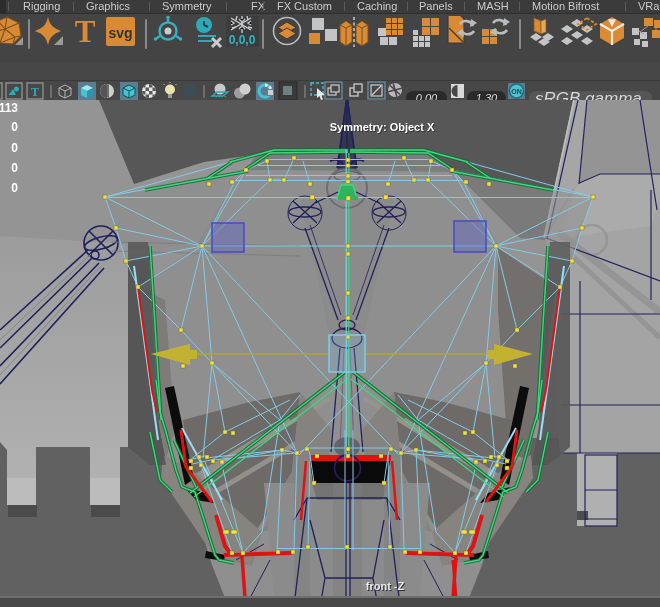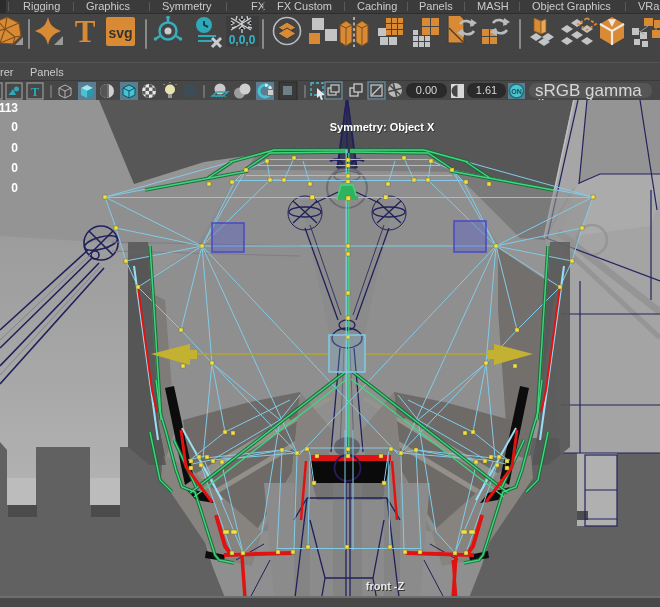--- a/index.html
+++ b/index.html
@@ -34,7 +34,7 @@
     <div class="mi" style="left:357px">Caching</div>
     <div class="mi" style="left:419px">Panels</div>
     <div class="mi" style="left:477px">MASH</div>
-    <div class="mi" style="left:532px">Object Graphics</div>
+    <div class="mi" style="left:532px">Motion Bifrost</div>
     <div class="mi" style="left:638px">VRa</div>
     <div class="msep" style="left:8px"></div>
     <div class="msep" style="left:73px"></div>

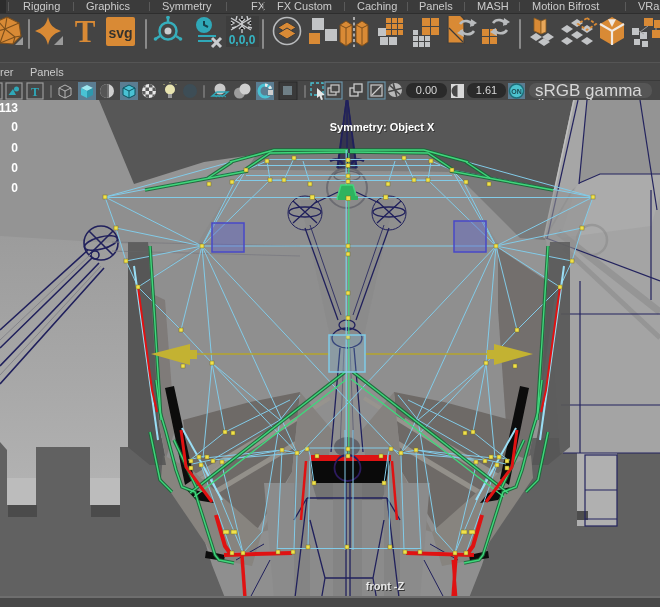--- a/index.html
+++ b/index.html
@@ -248,10 +248,6 @@
     <div class="sep" style="left:519px;top:5px"></div>
   </div>
 
-  <div id="prow">
-    <div class="mi" style="left:0px;top:3px">rer</div>
-    <div class="mi" style="left:30px;top:3px">Panels</div>
-  </div>
 
   <div id="vtb">
     <svg class="abs" style="left:0;top:0" width="660" height="20" viewBox="0 0 660 20">

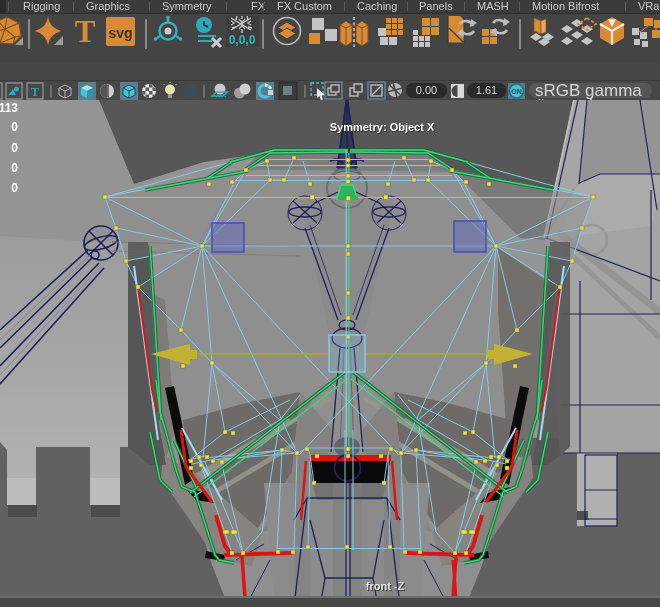--- a/index.html
+++ b/index.html
@@ -19,8 +19,8 @@
   
   #vtb{position:absolute;top:80px;left:0;width:660px;height:20px;background:#474747;
     border-top:1px solid #3a3a3a;}
-  .field{position:absolute;top:2px;height:15px;background:#2a2a2a;color:#d7d7d7;font-size:11px;
-    text-align:center;line-height:15px;border-radius:7px;}
+  .field{position:absolute;top:10px;height:15px;background:#2a2a2a;color:#d7d7d7;font-size:11px;
+    text-align:center;line-height:15px;border-radius:7px;font-style:italic;}
 </style></head>
 <body>
 <div id="stage">

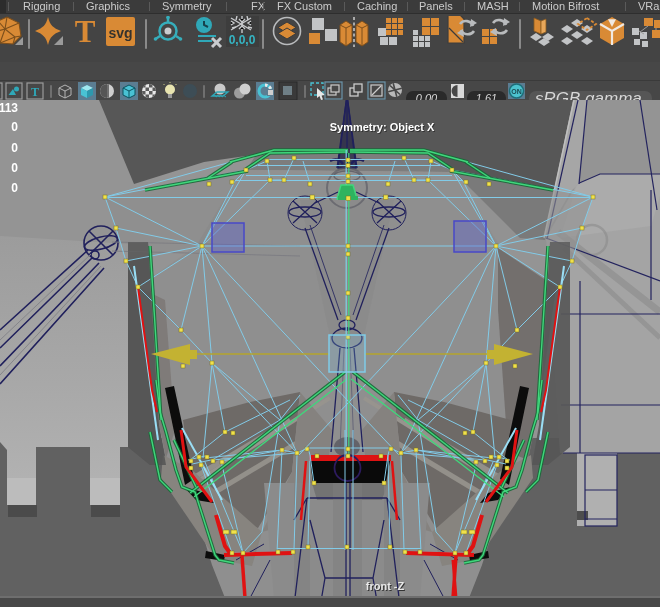--- a/index.html
+++ b/index.html
@@ -386,7 +386,7 @@
       <rect x="231" y="3" width="2" height="14" rx="1" fill="#6f6f6f" transform="translate(-124,0)"></rect>
     </svg>
     <div class="field" style="left:406px;width:41px">0.00</div>
-    <div class="field" style="left:467px;width:39px">1.61</div>
+    <div class="field" style="left:467px;width:39px">1.30</div>
     <div class="field" style="left:529px;width:117px;background:#565656;text-align:left;padding-left:6px;font-size:17px">sRGB gamma (legacy)</div>
   </div>
 

